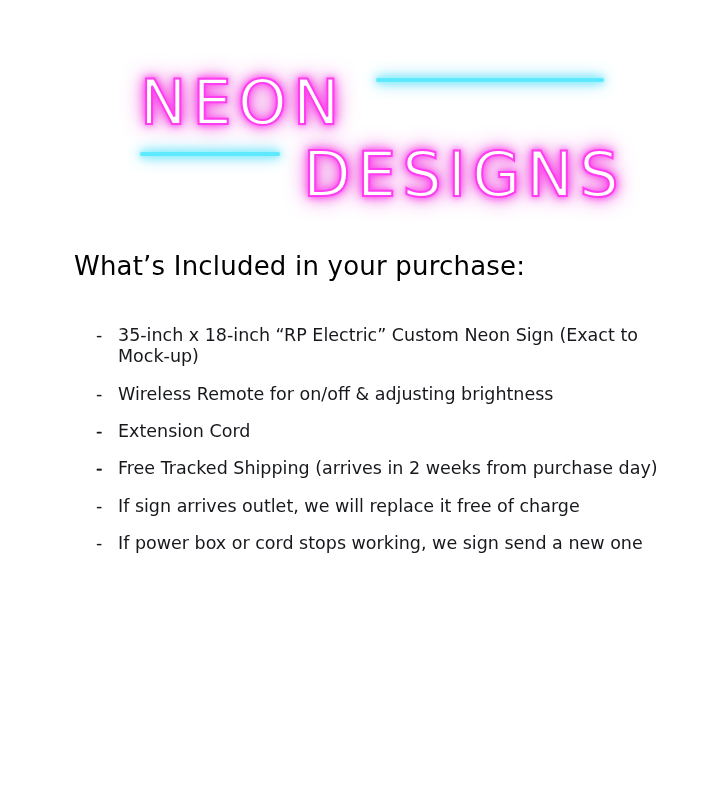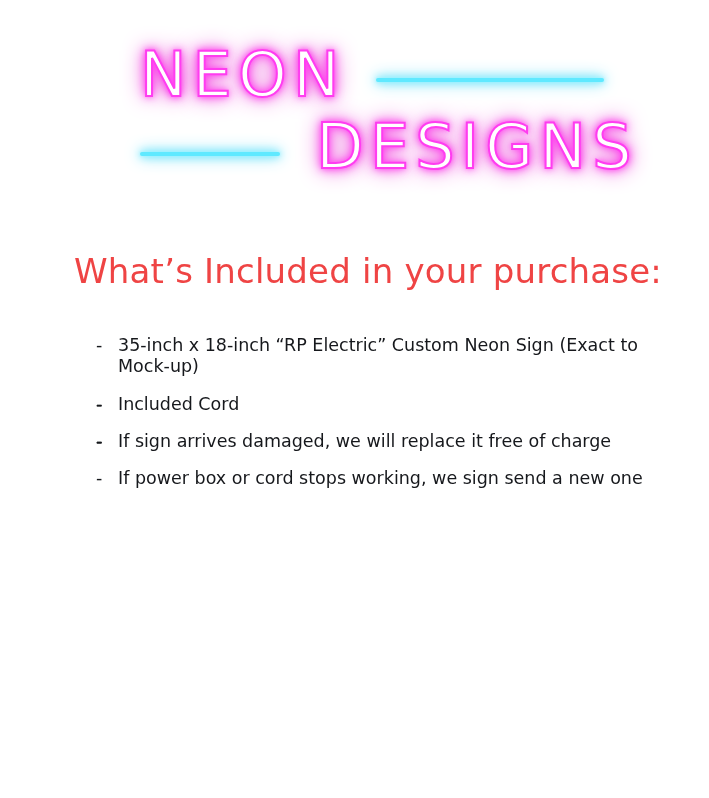--- a/index.html
+++ b/index.html
@@ -35,6 +35,7 @@
       0 0 6px #ff3df0,
       0 0 12px #ff2ae8,
       0 0 22px #e21fc9;
+    margin-top: 28px;
   }
 
   #neon-line1 {

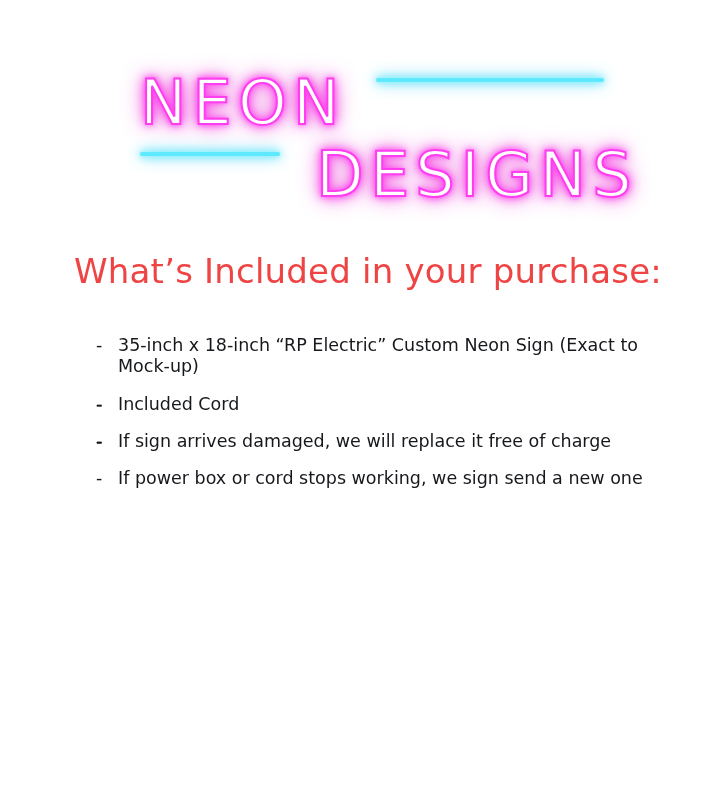--- a/index.html
+++ b/index.html
@@ -44,7 +44,7 @@
     font-size: 62px;
   }
   #neon-line2 {
-    left: 316px;
+    left: 303px;
     top: 110px;
     font-size: 62px;
   }

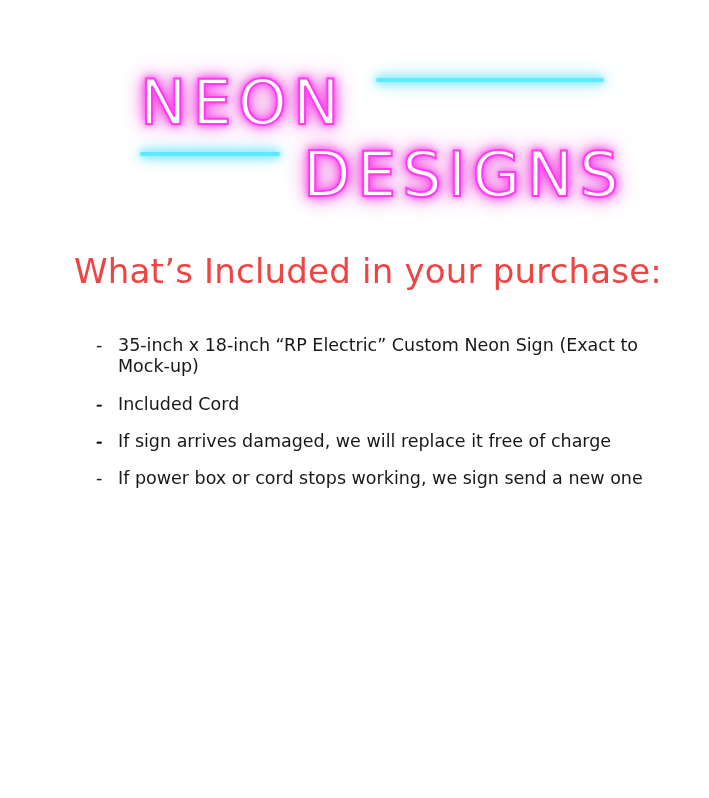--- a/index.html
+++ b/index.html
@@ -77,9 +77,9 @@
 
   .heading {
     font-family: "DejaVu Sans", sans-serif;
-    font-size: 34px;
+    font-size: 26px;
     font-weight: 400;
-    color: #ef4444;
+    color: #000000;
     letter-spacing: 0.2px;
     margin: 0 0 44px 34px;
   }

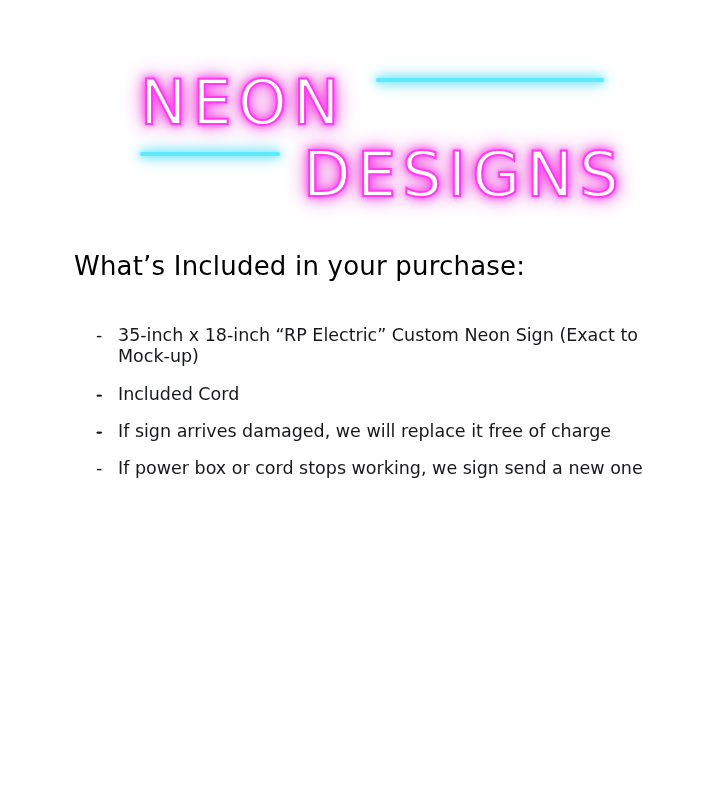--- a/index.html
+++ b/index.html
@@ -122,7 +122,7 @@
 
   <ul class="included-list">
     <li><span class="dash">-</span><span>35-inch x 18-inch “RP Electric” Custom Neon Sign (Exact to Mock-up)</span></li>
-    <li><span class="dash">-</span></li>
+    <li><span class="dash">-</span><span>Wireless Remote for on/off &amp; adjusting brightness</span></li>
     <li><span class="dash">-</span></li>
     <li><span class="dash">-</span><span>Included Cord</span></li>
     <li><span class="dash">-</span></li>

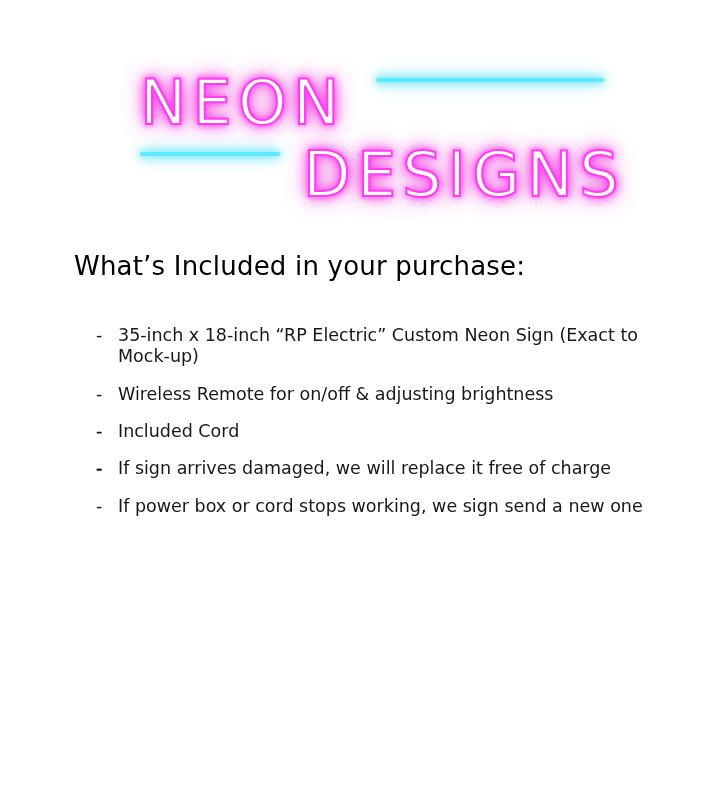--- a/index.html
+++ b/index.html
@@ -124,7 +124,7 @@
     <li><span class="dash">-</span><span>35-inch x 18-inch “RP Electric” Custom Neon Sign (Exact to Mock-up)</span></li>
     <li><span class="dash">-</span><span>Wireless Remote for on/off &amp; adjusting brightness</span></li>
     <li><span class="dash">-</span></li>
-    <li><span class="dash">-</span><span>Included Cord</span></li>
+    <li><span class="dash">-</span><span>Extension Cord</span></li>
     <li><span class="dash">-</span></li>
     <li><span class="dash">-</span></li>
     <li><span class="dash">-</span></li>

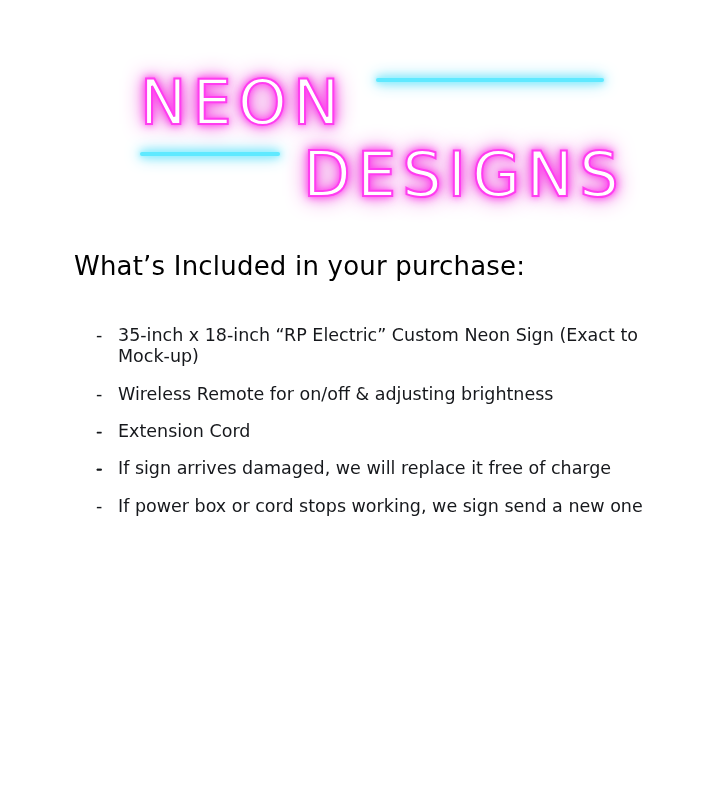--- a/index.html
+++ b/index.html
@@ -127,7 +127,7 @@
     <li><span class="dash">-</span><span>Extension Cord</span></li>
     <li><span class="dash">-</span></li>
     <li><span class="dash">-</span></li>
-    <li><span class="dash">-</span></li>
+    <li><span class="dash">-</span><span>Free Tracked Shipping (arrives in 2 weeks from purchase day)</span></li>
     <li><span class="dash">-</span><span>If sign arrives damaged, we will replace it free of charge</span></li>
     <li><span class="dash">-</span><span>If power box or cord stops working, we sign send a new one</span></li>
   </ul>

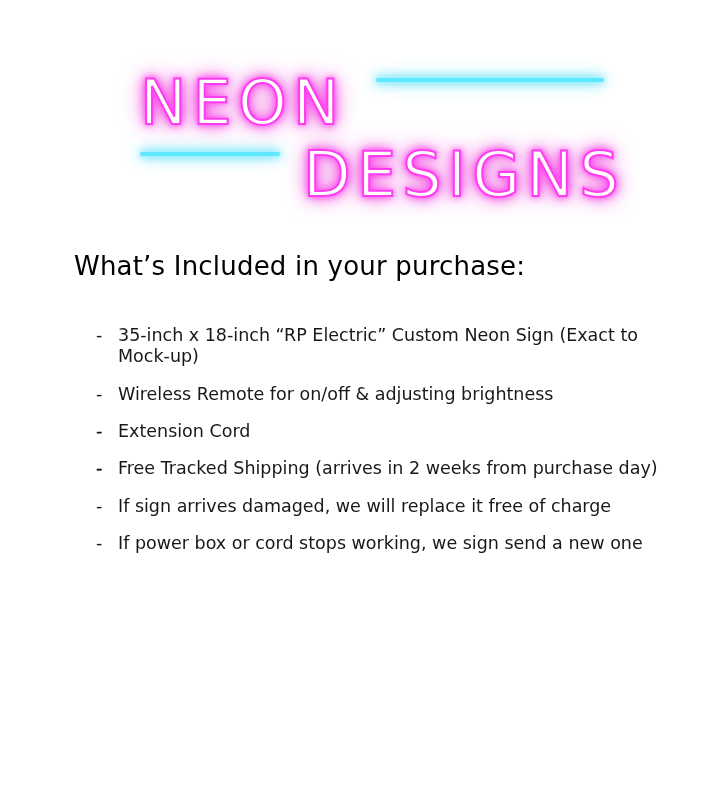--- a/index.html
+++ b/index.html
@@ -128,7 +128,7 @@
     <li><span class="dash">-</span></li>
     <li><span class="dash">-</span></li>
     <li><span class="dash">-</span><span>Free Tracked Shipping (arrives in 2 weeks from purchase day)</span></li>
-    <li><span class="dash">-</span><span>If sign arrives damaged, we will replace it free of charge</span></li>
+    <li><span class="dash">-</span><span>If sign arrives outlet, we will replace it free of charge</span></li>
     <li><span class="dash">-</span><span>If power box or cord stops working, we sign send a new one</span></li>
   </ul>
 </div>

